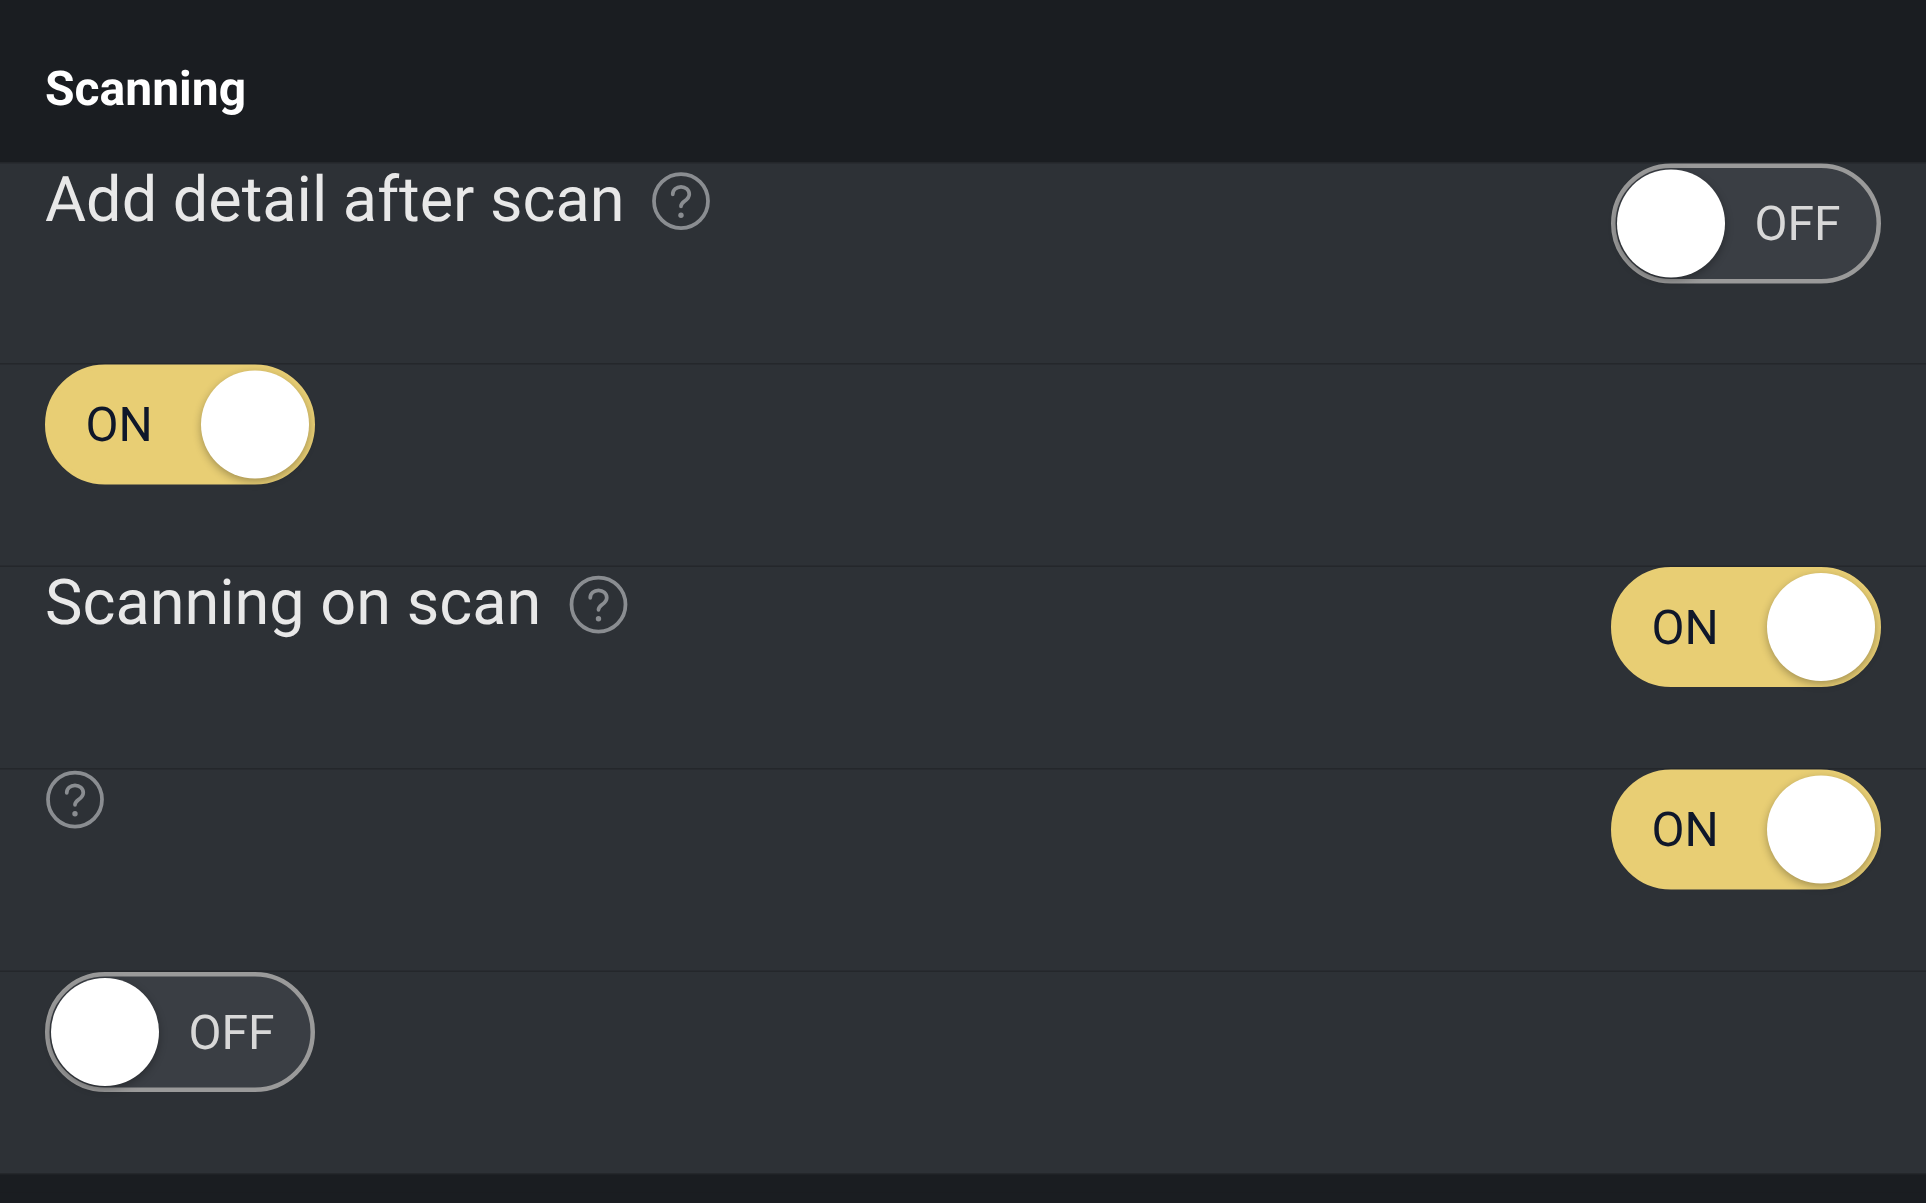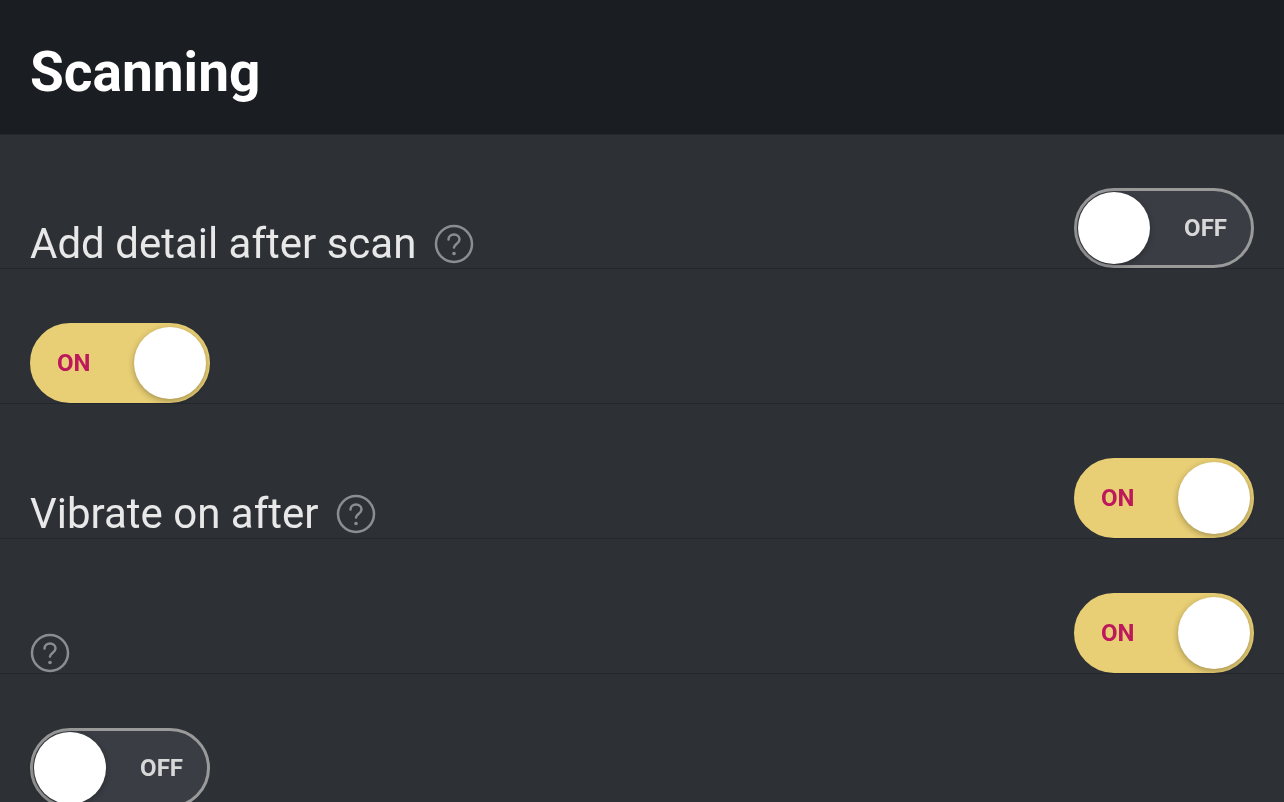--- a/index.html
+++ b/index.html
@@ -20,7 +20,7 @@
       background: #1a1d21;
     }
     .header-title {
-      font-size: 55px;
+      font-size: 32px;
       font-weight: 700;
       color: #ffffff;
     }

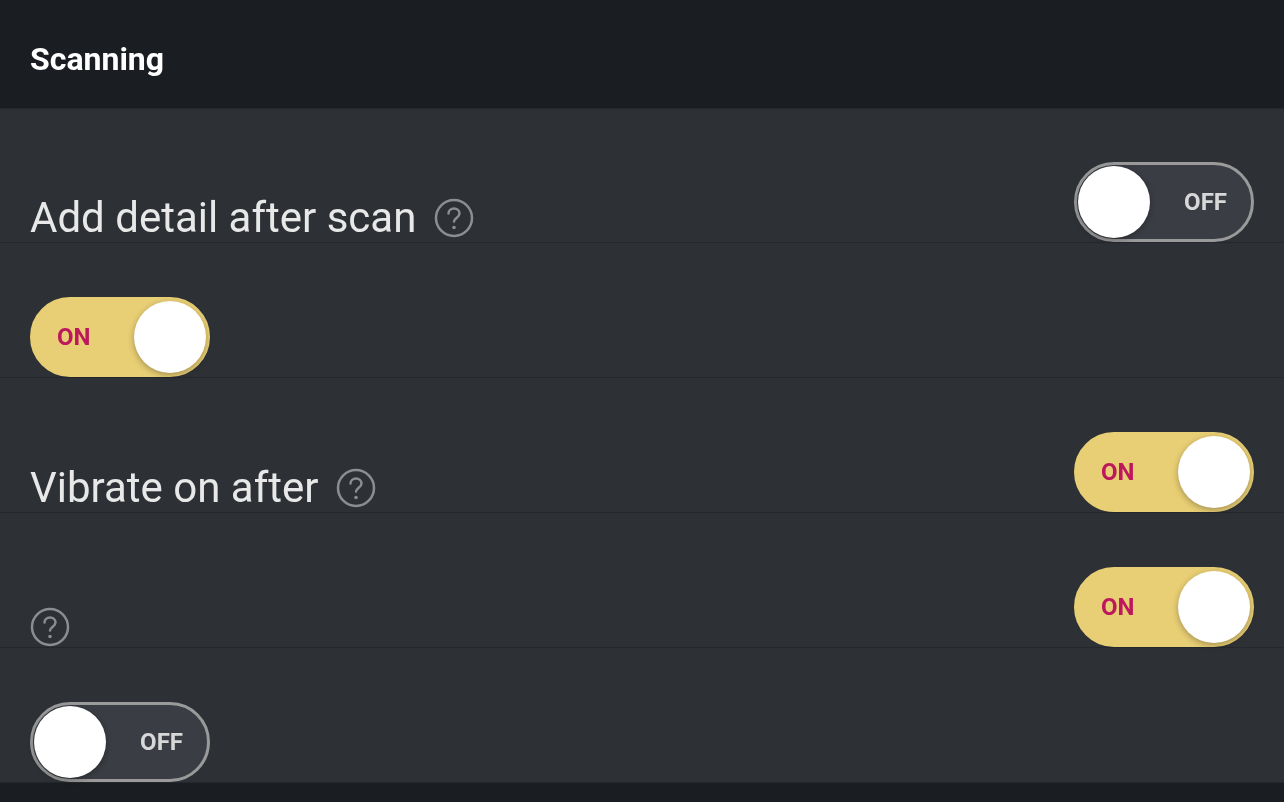--- a/index.html
+++ b/index.html
@@ -29,7 +29,7 @@
     }
     .setting-row {
       display: flex;
-      align-items: flex-end;
+      align-items: flex-start;
       justify-content: space-between;
       padding: 0 30px;
       height: 135px;

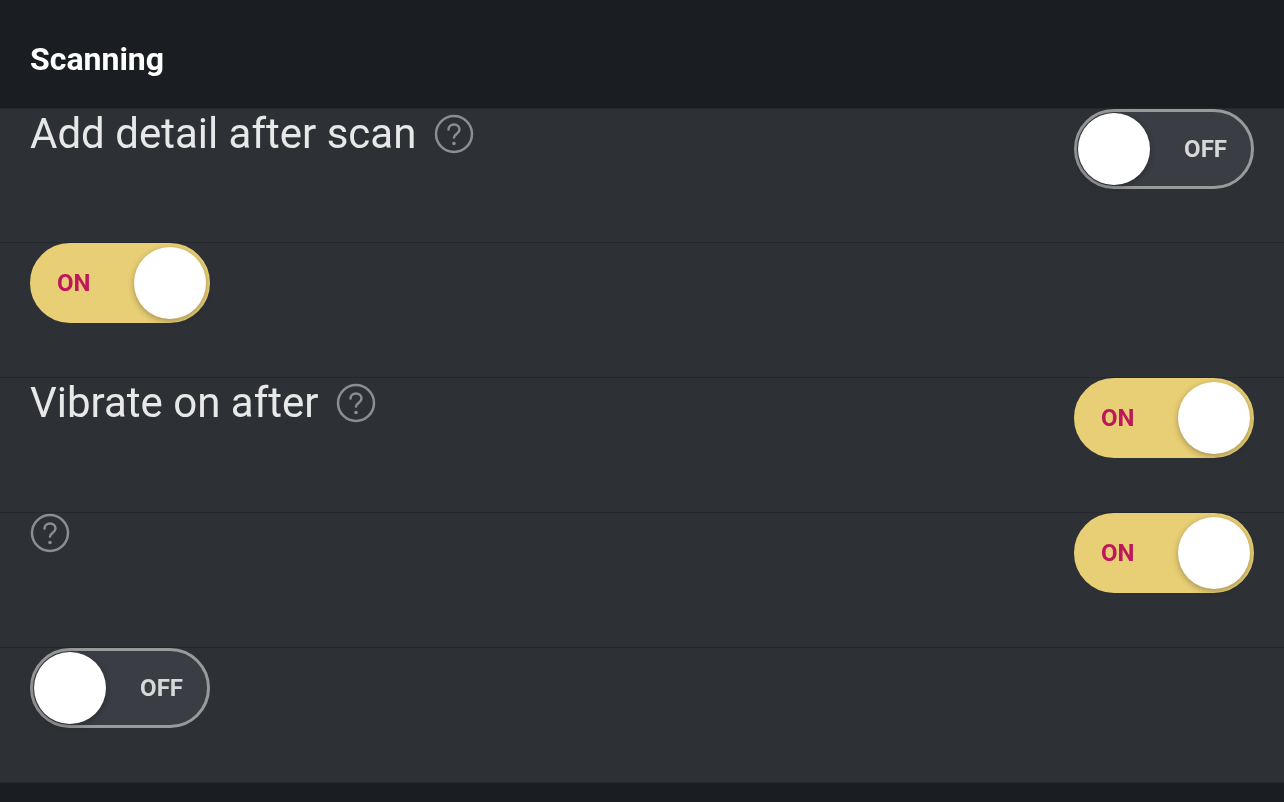--- a/index.html
+++ b/index.html
@@ -96,8 +96,8 @@
       right: 1px;
     }
     .toggle-text {
-      font-size: 24px;
-      font-weight: 700;
+      font-size: 32px;
+      font-weight: 400;
     }
     .toggle.off .toggle-text {
       color: #d8d8d8;

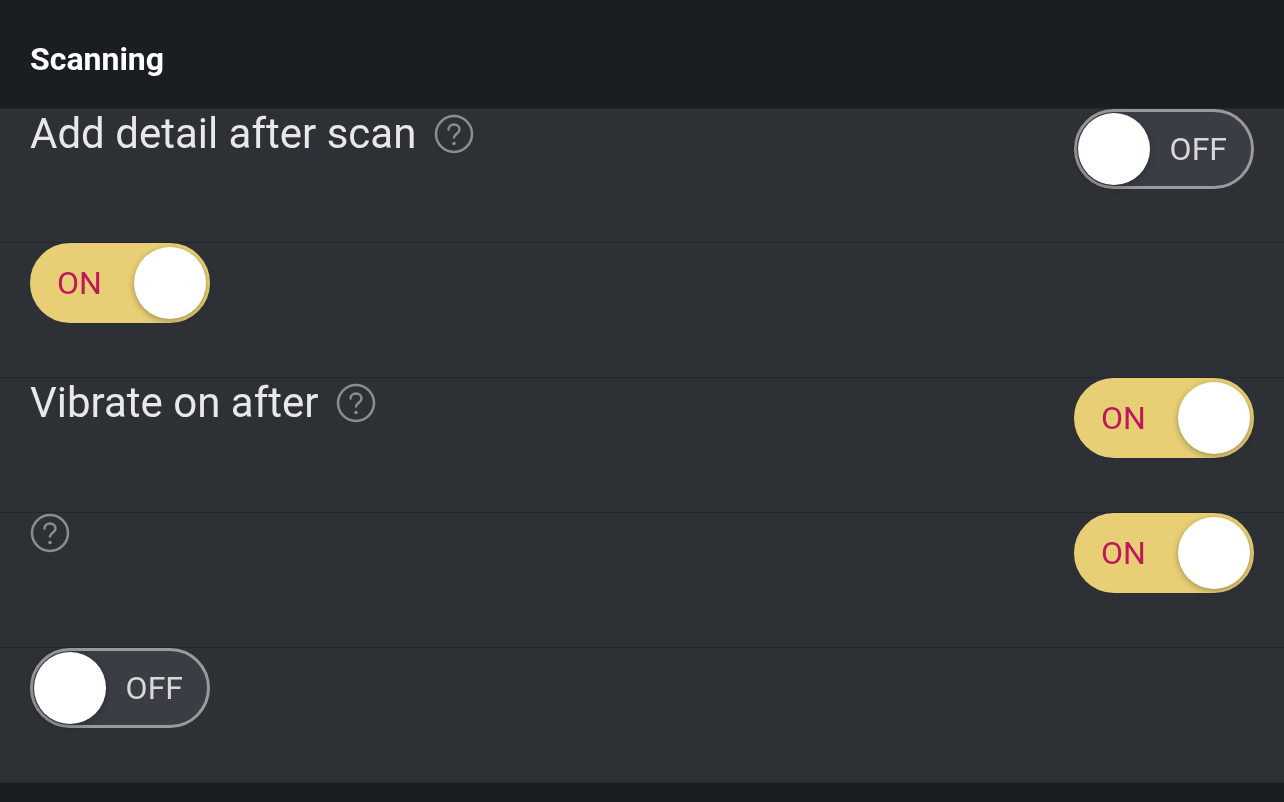--- a/index.html
+++ b/index.html
@@ -103,7 +103,7 @@
       color: #d8d8d8;
     }
     .toggle.on .toggle-text {
-      color: #be185d;
+      color: #0f172a;
     }
     .footer-gap {
       height: 12px;

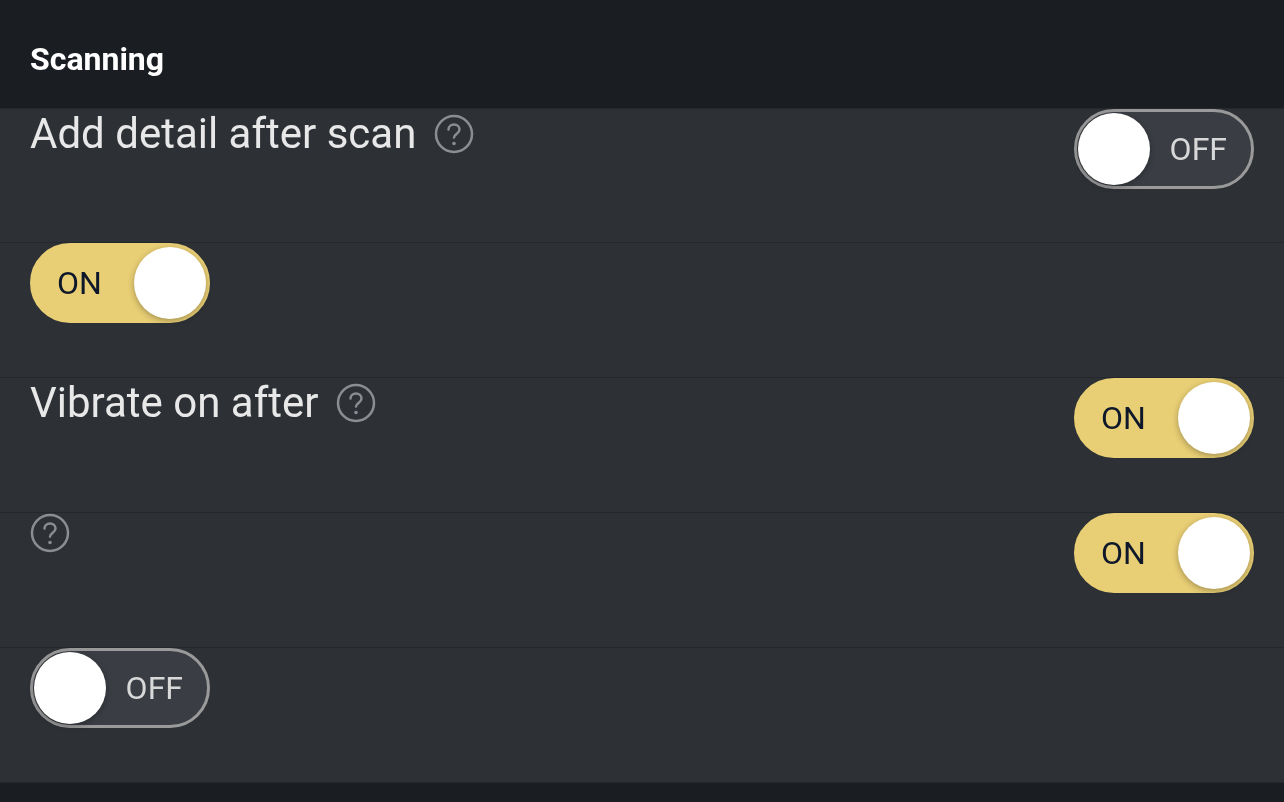--- a/index.html
+++ b/index.html
@@ -145,7 +145,7 @@
 
   <div class="setting-row">
     <div class="setting-label-wrap">
-      <span class="setting-label">Vibrate on after</span>
+      <span class="setting-label">Scanning on scan</span>
       <span class="help-icon">
         <svg viewBox="0 0 40 40" fill="none">
           <circle cx="20" cy="20" r="18" stroke="#8a8d91" stroke-width="2.5"></circle>

